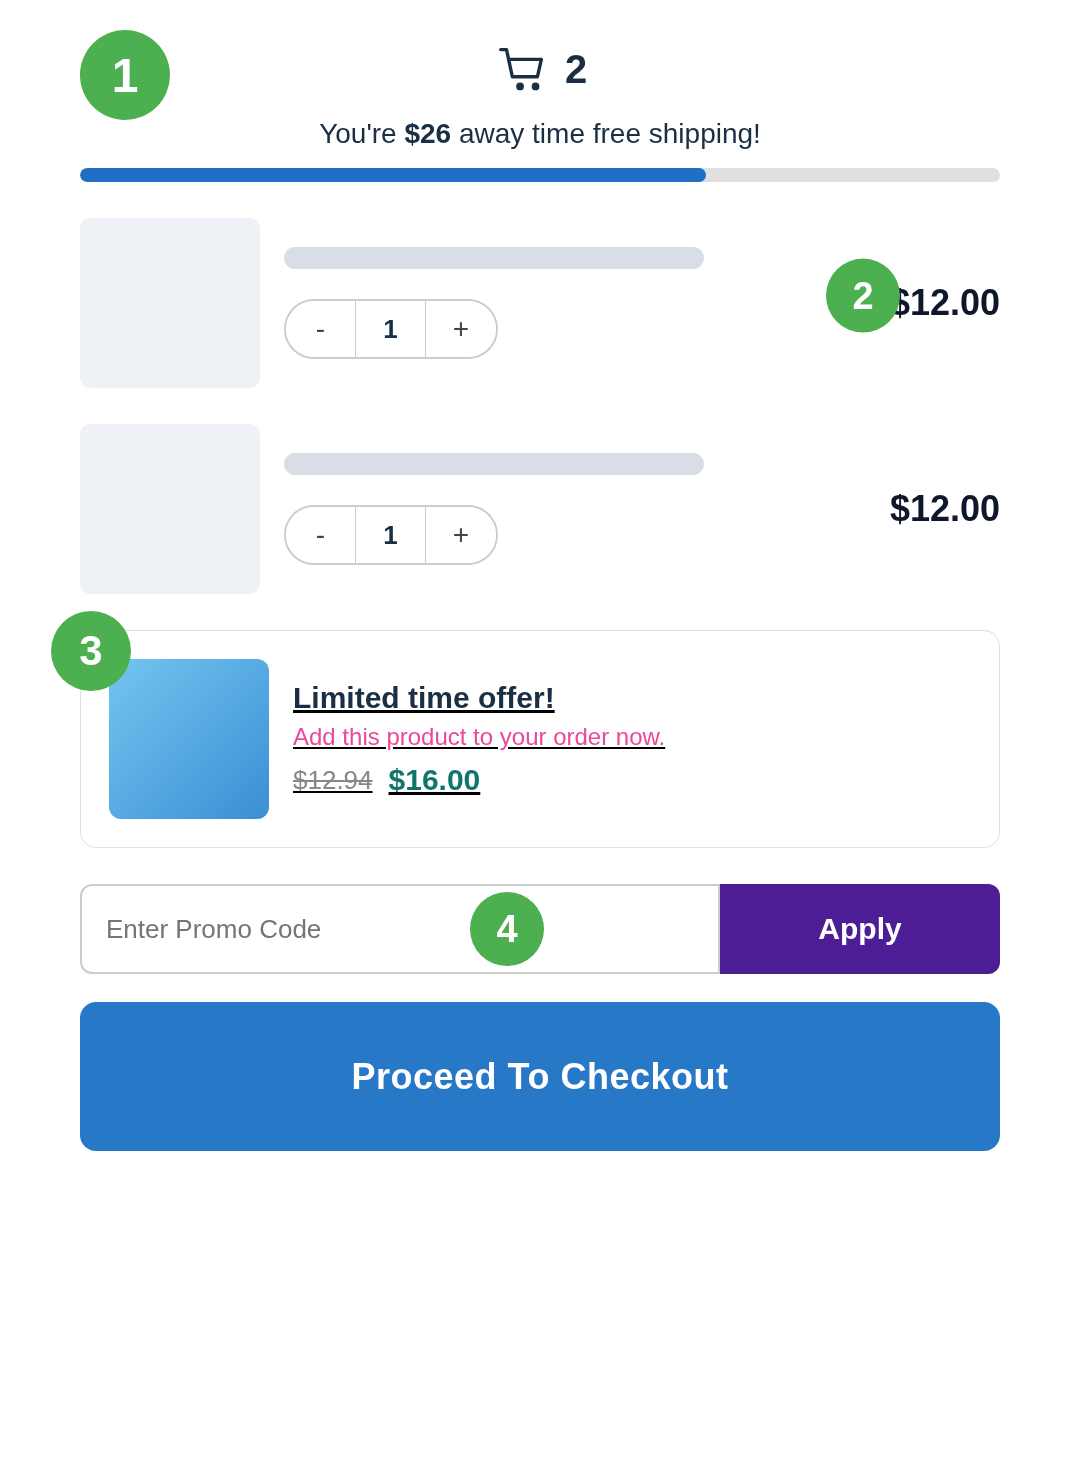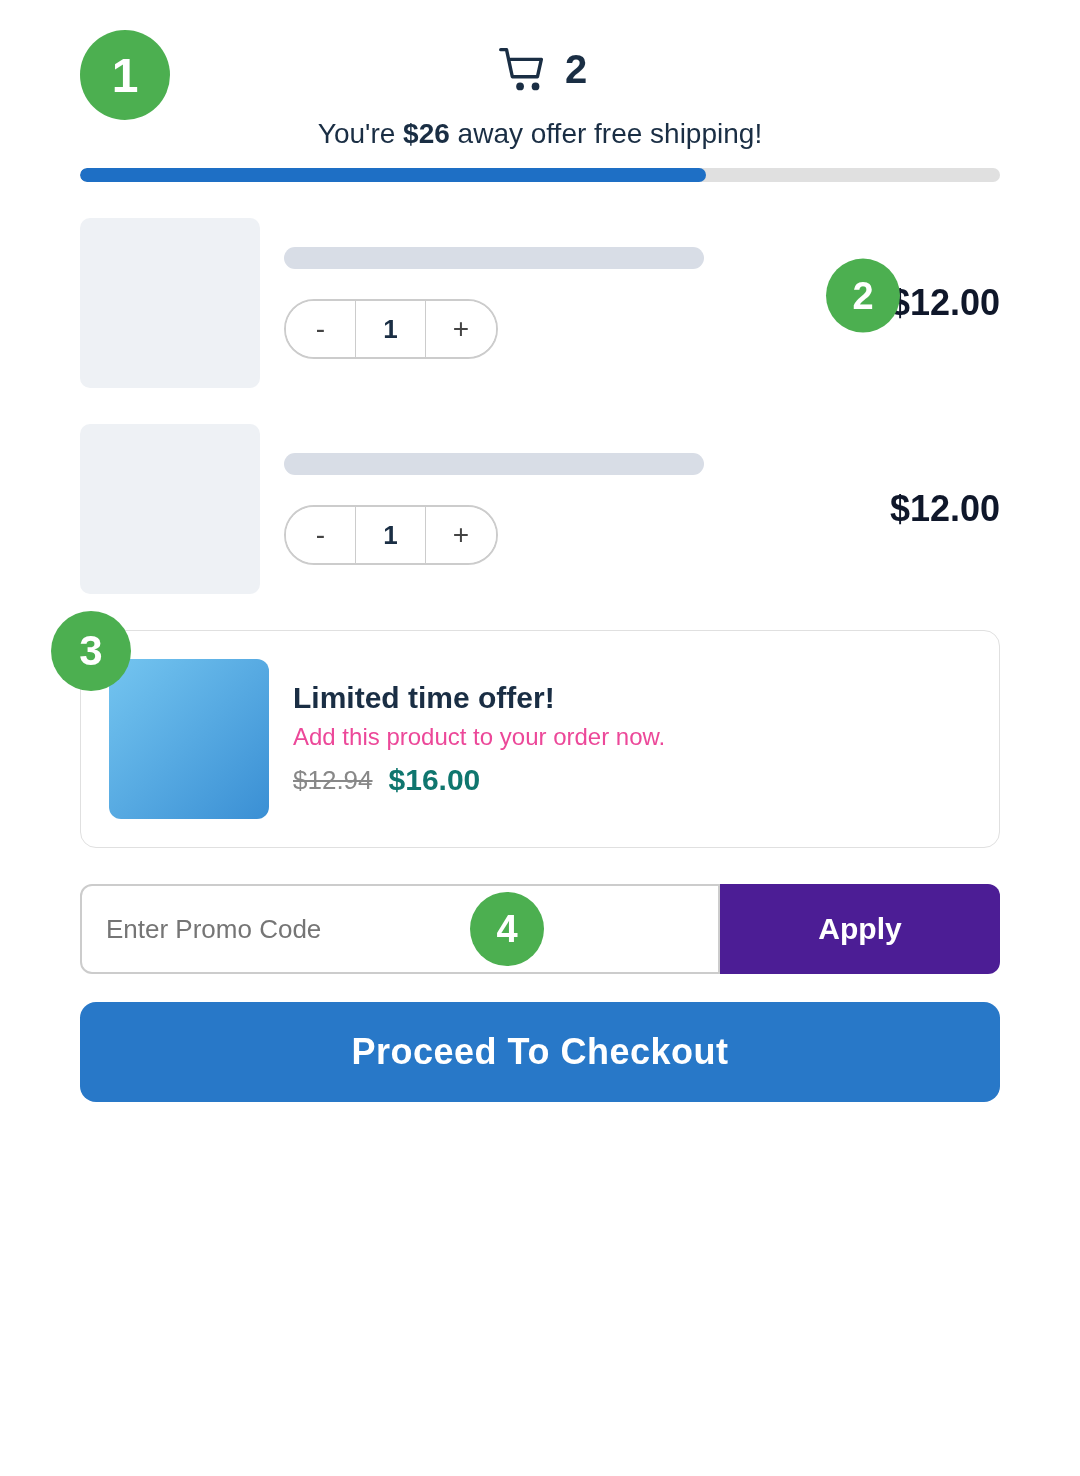--- a/index.html
+++ b/index.html
@@ -350,7 +350,7 @@
 
   
   <div class="shipping-text">
-    <span>You're </span><strong>$26</strong><span> away offer free shipping!</span>
+    <span>You're </span><strong>$26</strong><span> away time free shipping!</span>
   </div>
 
   

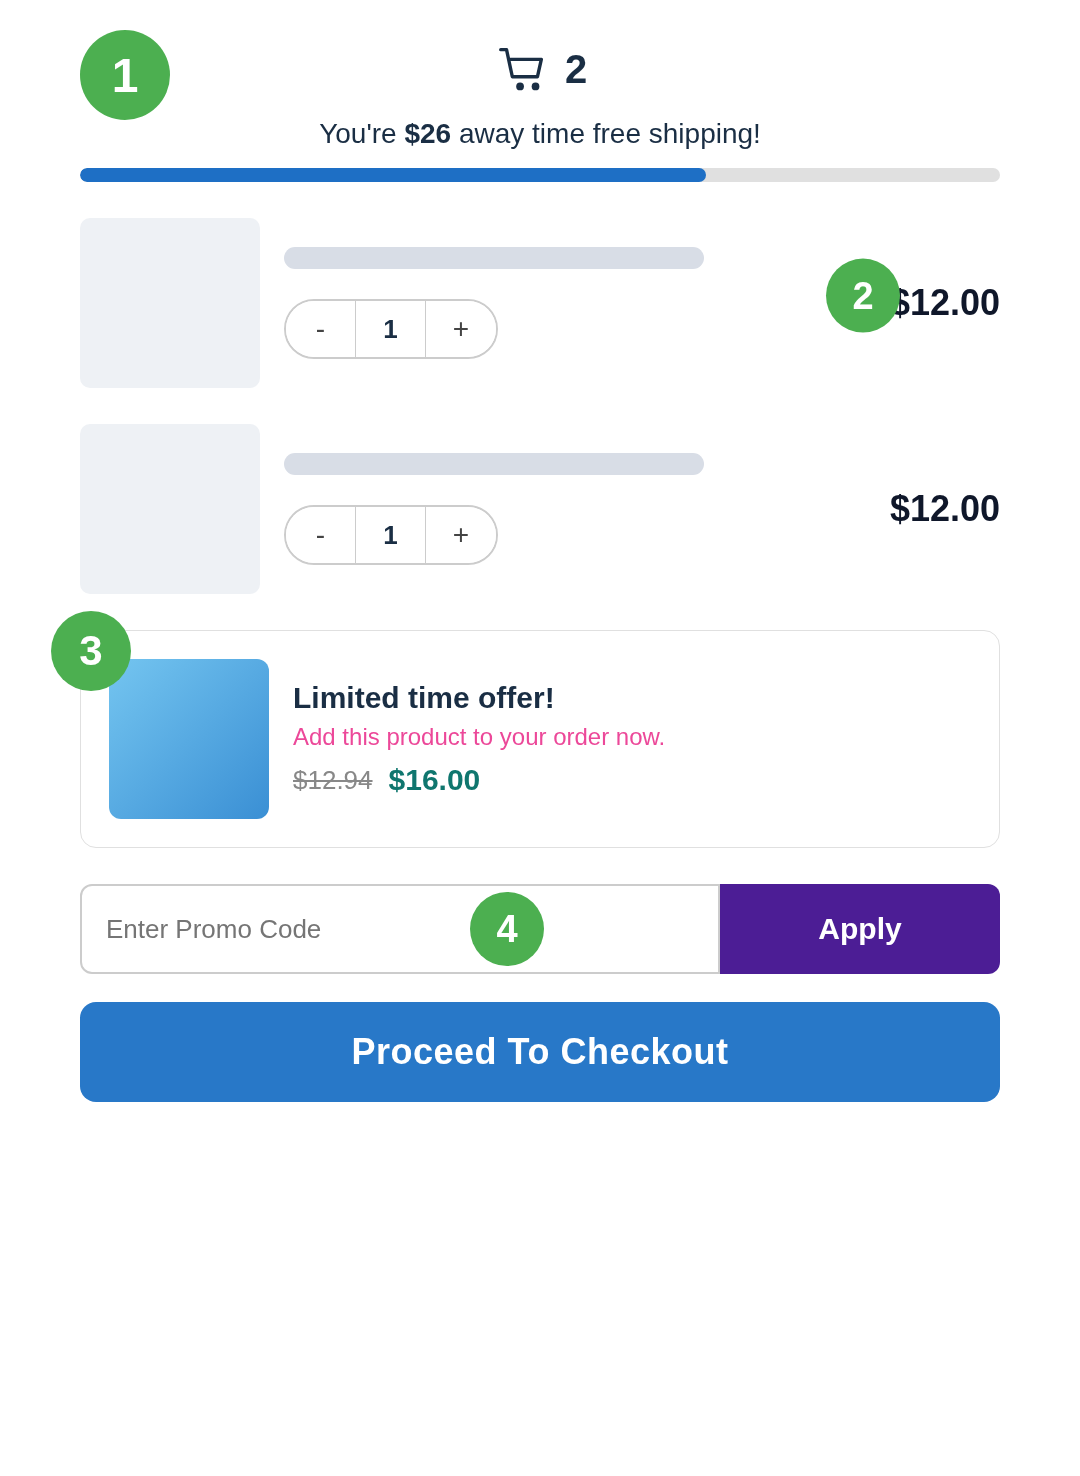--- a/index.html
+++ b/index.html
@@ -233,6 +233,7 @@
 
     .upsell-text {
       flex: 1;
+      text-decoration: underline;
     }
 
     .upsell-title {

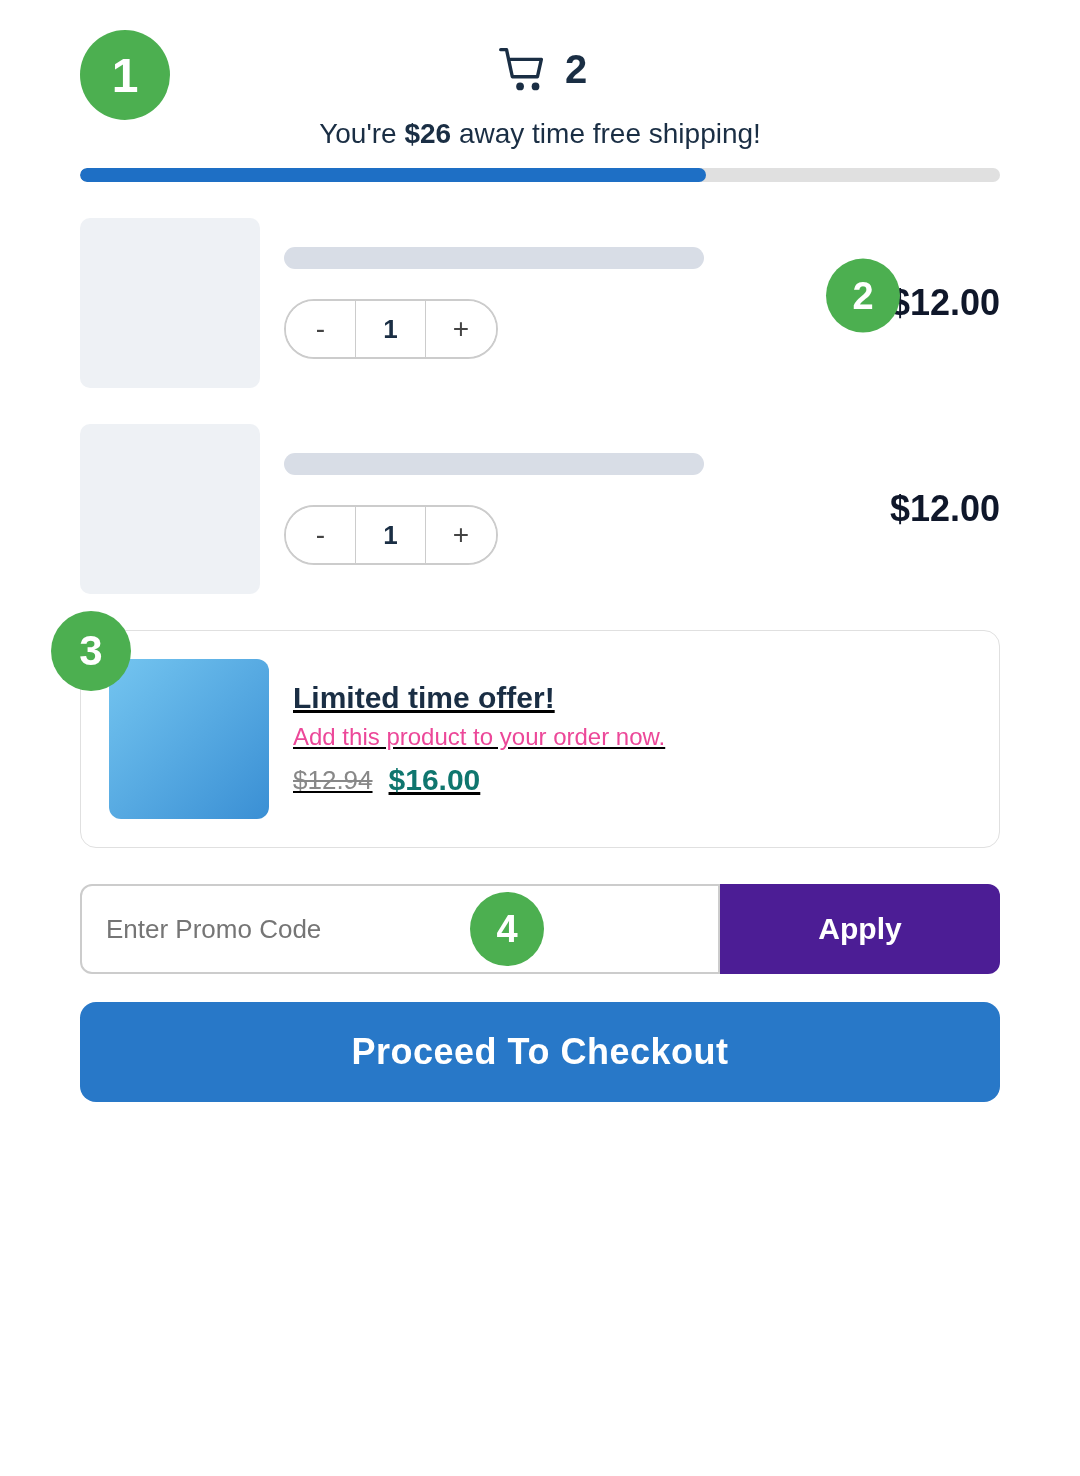--- a/index.html
+++ b/index.html
@@ -320,7 +320,7 @@
     
     .checkout-btn {
       width: 100%;
-      height: 100px;
+      height: 149px;
       background: #2878c8;
       border: none;
       border-radius: 16px;

